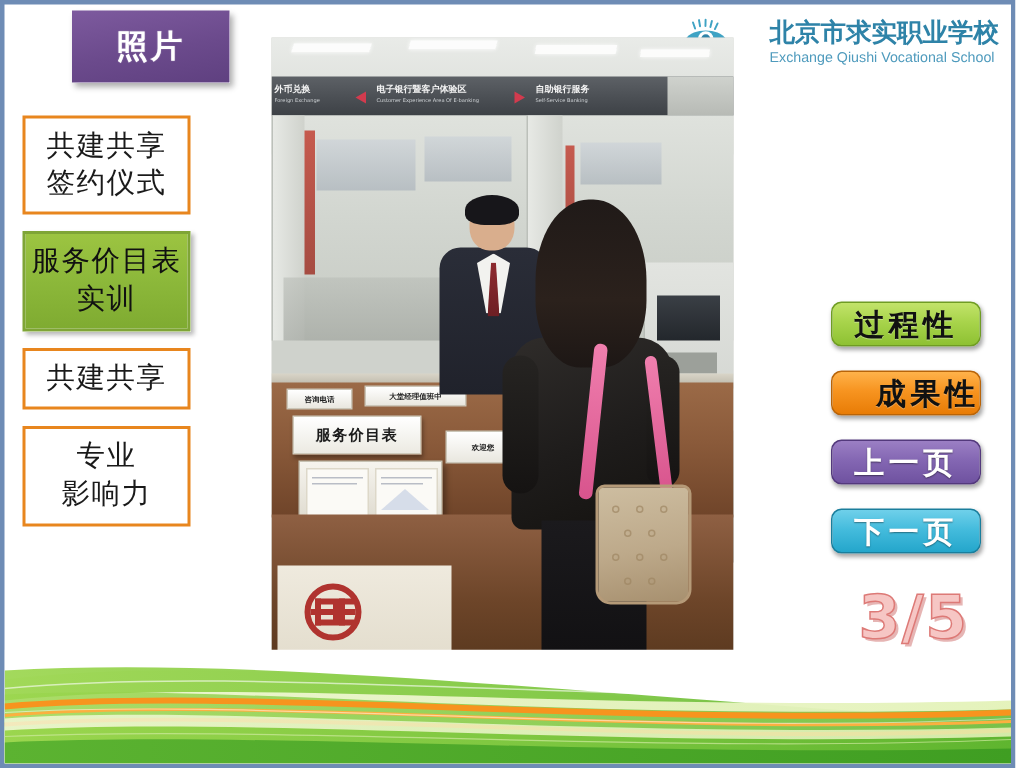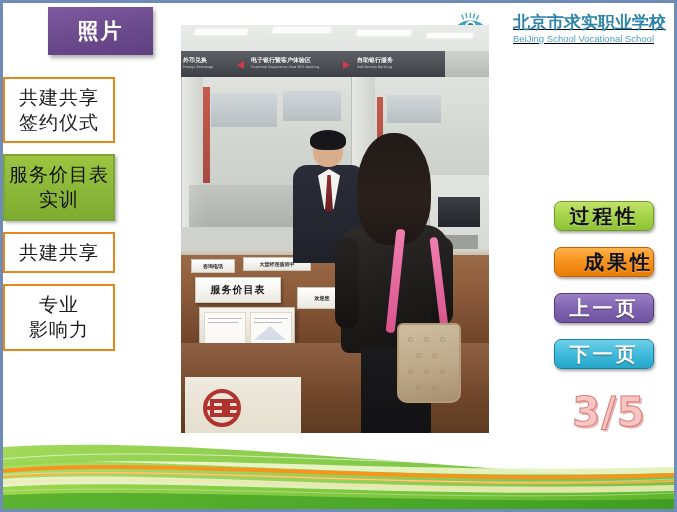--- a/index.html
+++ b/index.html
@@ -251,7 +251,7 @@
   
   #logo { position: absolute; right: 8px; top: 6px; display: flex; align-items: center; }
   #logo svg { display:block; }
-  #logo .ltext { margin-left: 20px; text-decoration: underline; }
+  #logo .ltext { margin-left: 20px; }
   #logo .lcn {
     font-size: 17px; font-weight: bold; color: #2E83A8;
     font-family: "DejaVu Sans", "Liberation Sans", sans-serif;

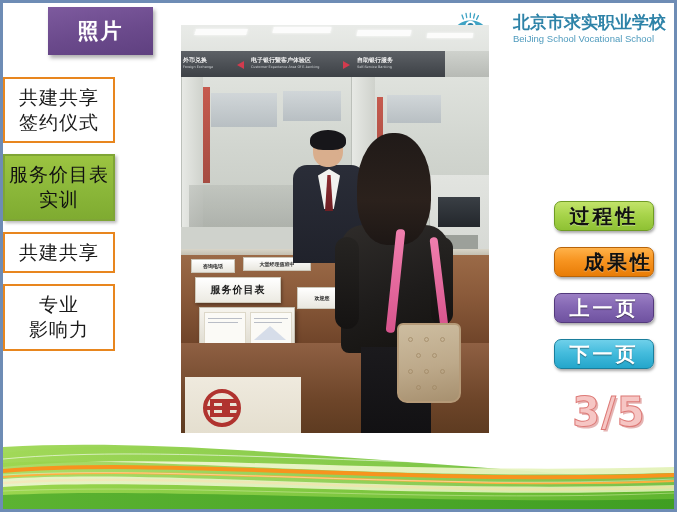--- a/index.html
+++ b/index.html
@@ -341,7 +341,7 @@
     </span>
     <span class="ltext">
       <div class="lcn">北京市求实职业学校</div>
-      <div class="len">BeiJing School Vocational School</div>
+      <div class="len">Exchange Qiushi Vocational School</div>
     </span>
   </div>
 

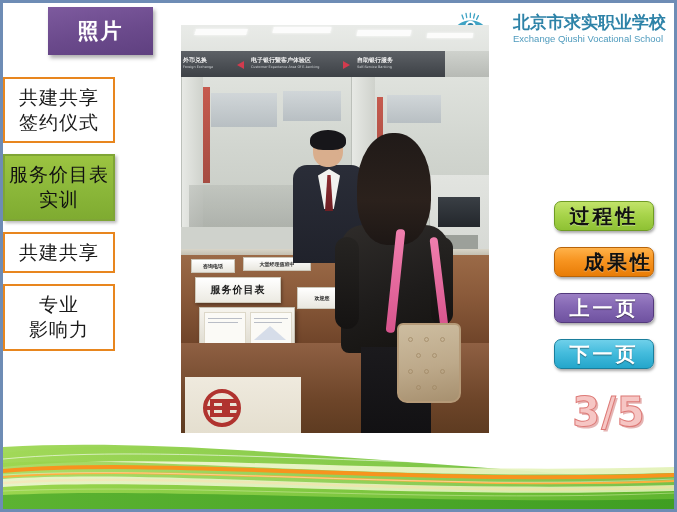--- a/index.html
+++ b/index.html
@@ -37,7 +37,7 @@
   }
 
   
-  #nav { position: absolute; left: 0; top: 74px; width: 116px; }
+  #nav { position: absolute; left: 12px; top: 74px; width: 116px; }
   .nav-item {
     width: 112px;
     border: 2px solid #E8861E;

